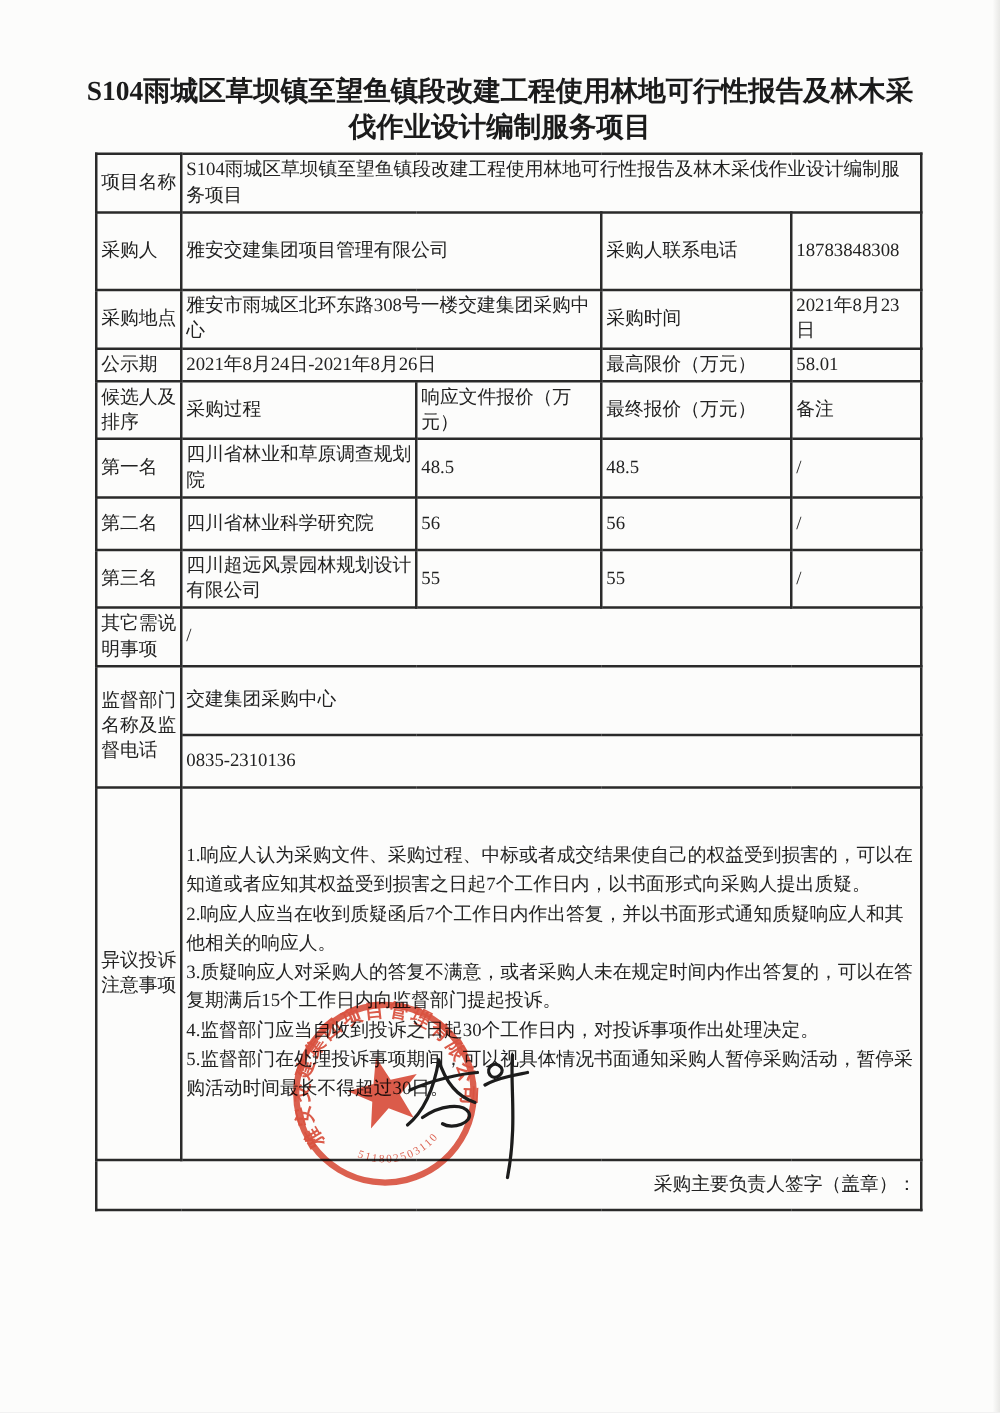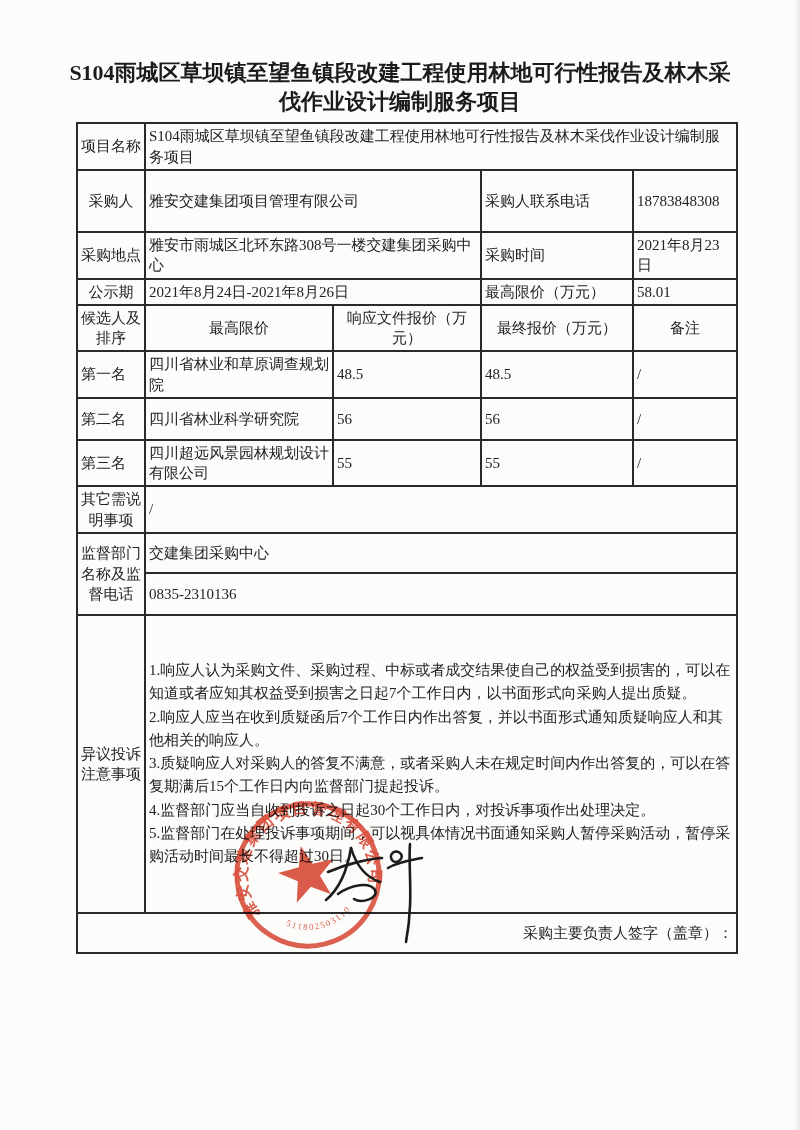--- a/index.html
+++ b/index.html
@@ -45,7 +45,7 @@
     padding: 2px 3px;
     line-height: 1.35;
   }
-  .lab   { text-align: center; margin-top: 12px; }
+  .lab   { text-align: left; margin-top: 12px; }
   .left  { text-align: left; padding-left: 6px; padding-right: 6px; }
   .cen   { text-align: left; }
   .top   { vertical-align: top; }

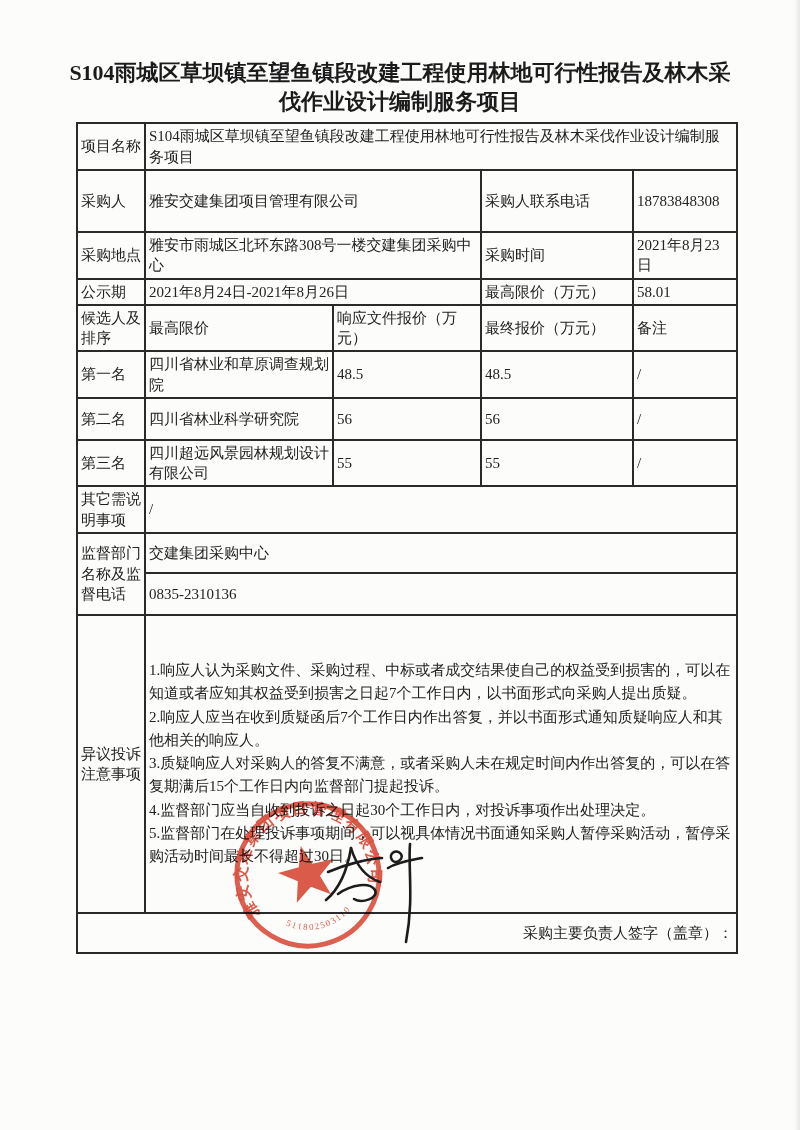--- a/index.html
+++ b/index.html
@@ -138,7 +138,7 @@
 
     <tr style="height:44px">
       <th class="lab">候选人及排序</th>
-      <th class="lab">最高限价</th>
+      <th class="lab">采购过程</th>
       <th class="lab">响应文件报价（万元）</th>
       <th class="lab">最终报价（万元）</th>
       <th class="lab">备注</th>

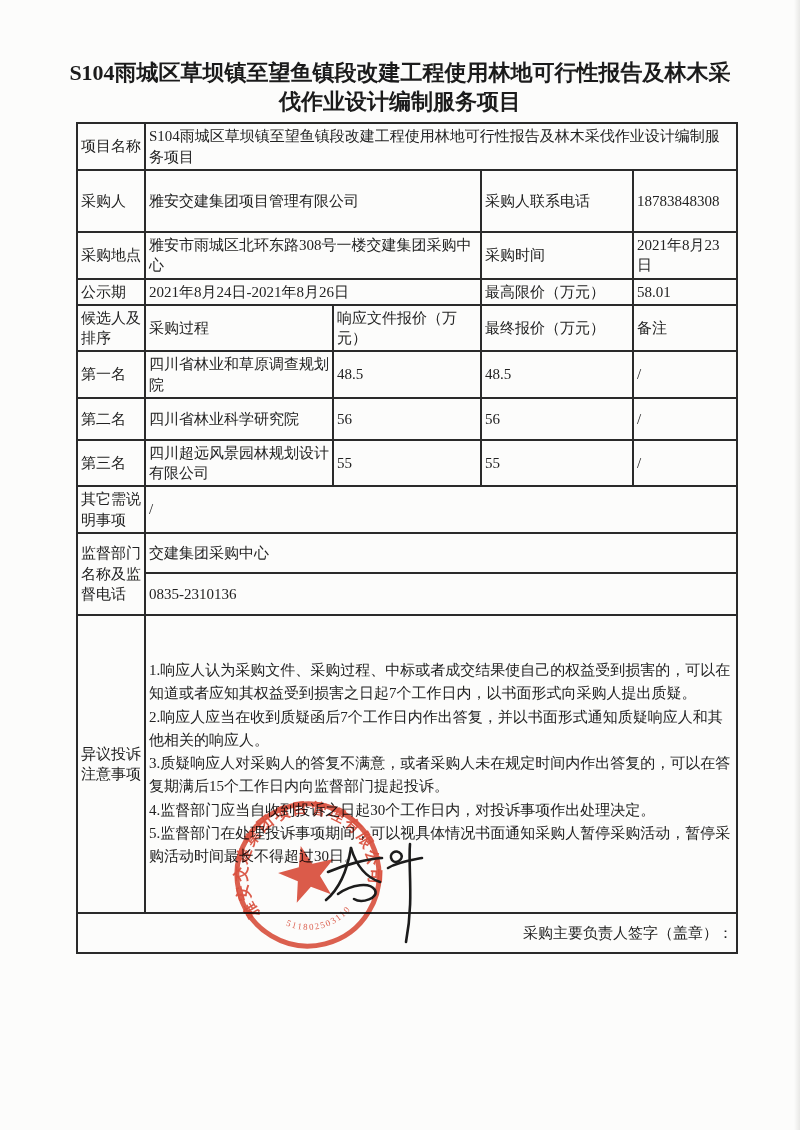--- a/index.html
+++ b/index.html
@@ -171,7 +171,7 @@
       <td class="cen" colspan="4">/</td>
     </tr>
 
-    <tr style="height:40px">
+    <tr style="height:55px">
       <th class="lab" rowspan="2">监督部门名称及监督电话</th>
       <td class="cen" colspan="4">交建集团采购中心</td>
     </tr>

